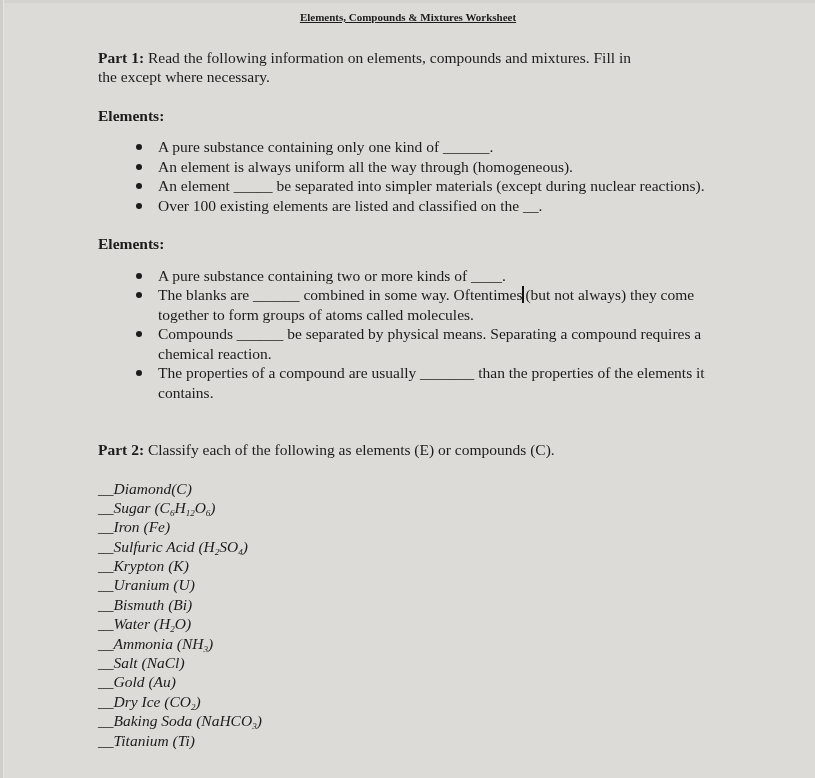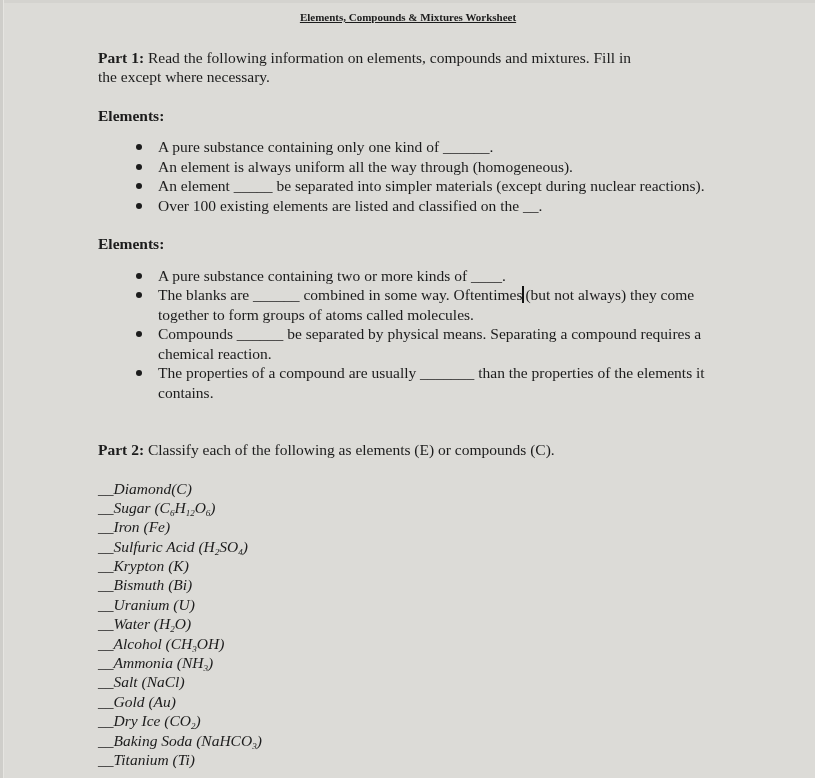--- a/index.html
+++ b/index.html
@@ -81,8 +81,8 @@
       <div class="item"><span>__</span><span>Iron (Fe)</span></div>
       <div class="item"><span>__</span><span>Sulfuric Acid (H<sub>2</sub>SO<sub>4</sub>)</span></div>
       <div class="item"><span>__</span><span>Krypton (K)</span></div>
+      <div class="item"><span>__</span><span>Uranium (U)</span></div>
       <div class="item"><span>__</span><span>Bismuth (Bi)</span></div>
-      <div class="item"><span>__</span><span>Uranium (U)</span></div>
       <div class="item"><span>__</span><span>Water (H<sub>2</sub>O)</span></div>
       <div class="item"><span>__</span><span>Alcohol (CH<sub>3</sub>OH)</span></div>
       <div class="item"><span>__</span><span>Ammonia (NH<sub>3</sub>)</span></div>

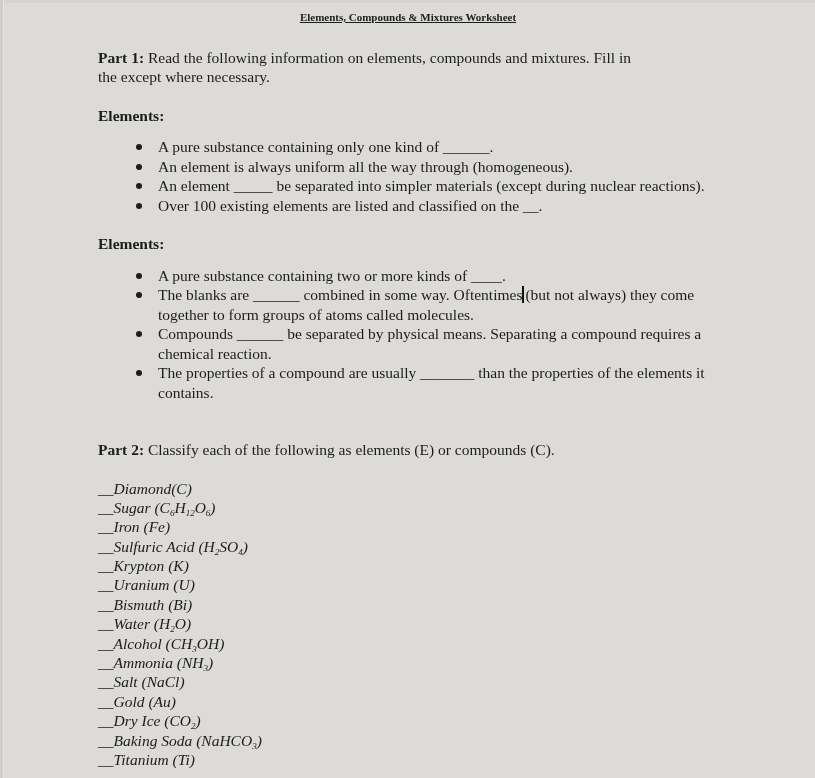--- a/index.html
+++ b/index.html
@@ -84,7 +84,6 @@
       <div class="item"><span>__</span><span>Uranium (U)</span></div>
       <div class="item"><span>__</span><span>Bismuth (Bi)</span></div>
       <div class="item"><span>__</span><span>Water (H<sub>2</sub>O)</span></div>
-      <div class="item"><span>__</span><span>Alcohol (CH<sub>3</sub>OH)</span></div>
       <div class="item"><span>__</span><span>Ammonia (NH<sub>3</sub>)</span></div>
       <div class="item"><span>__</span><span>Salt (NaCl)</span></div>
       <div class="item"><span>__</span><span>Gold (Au)</span></div>

